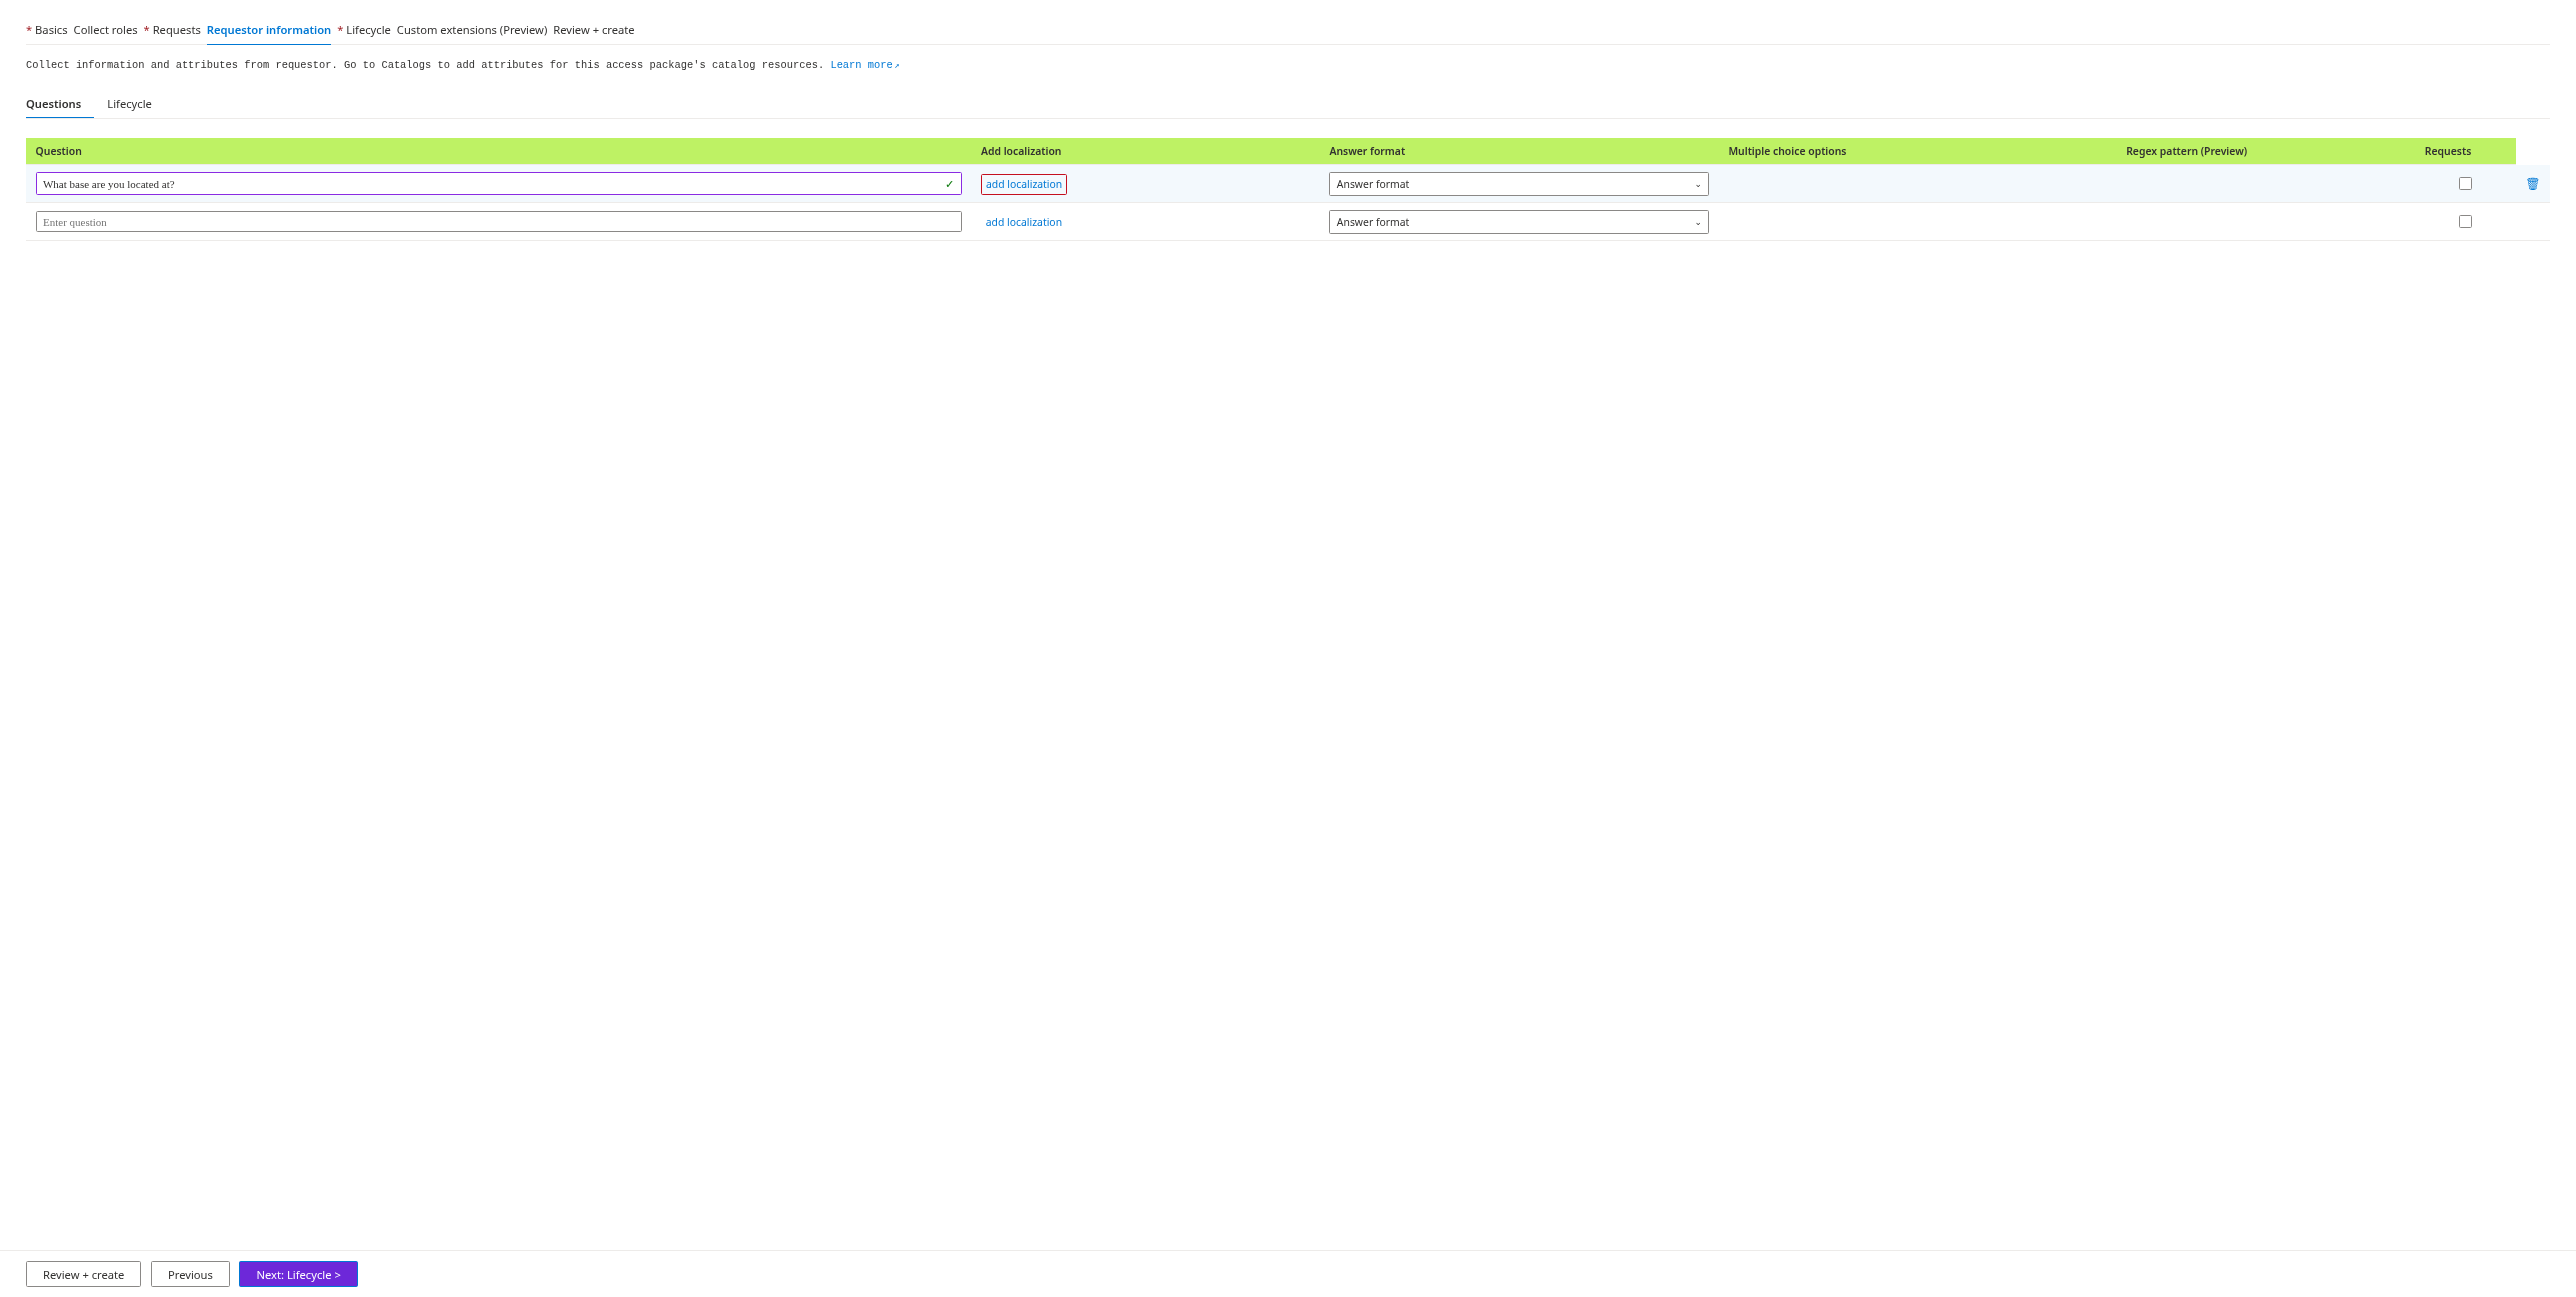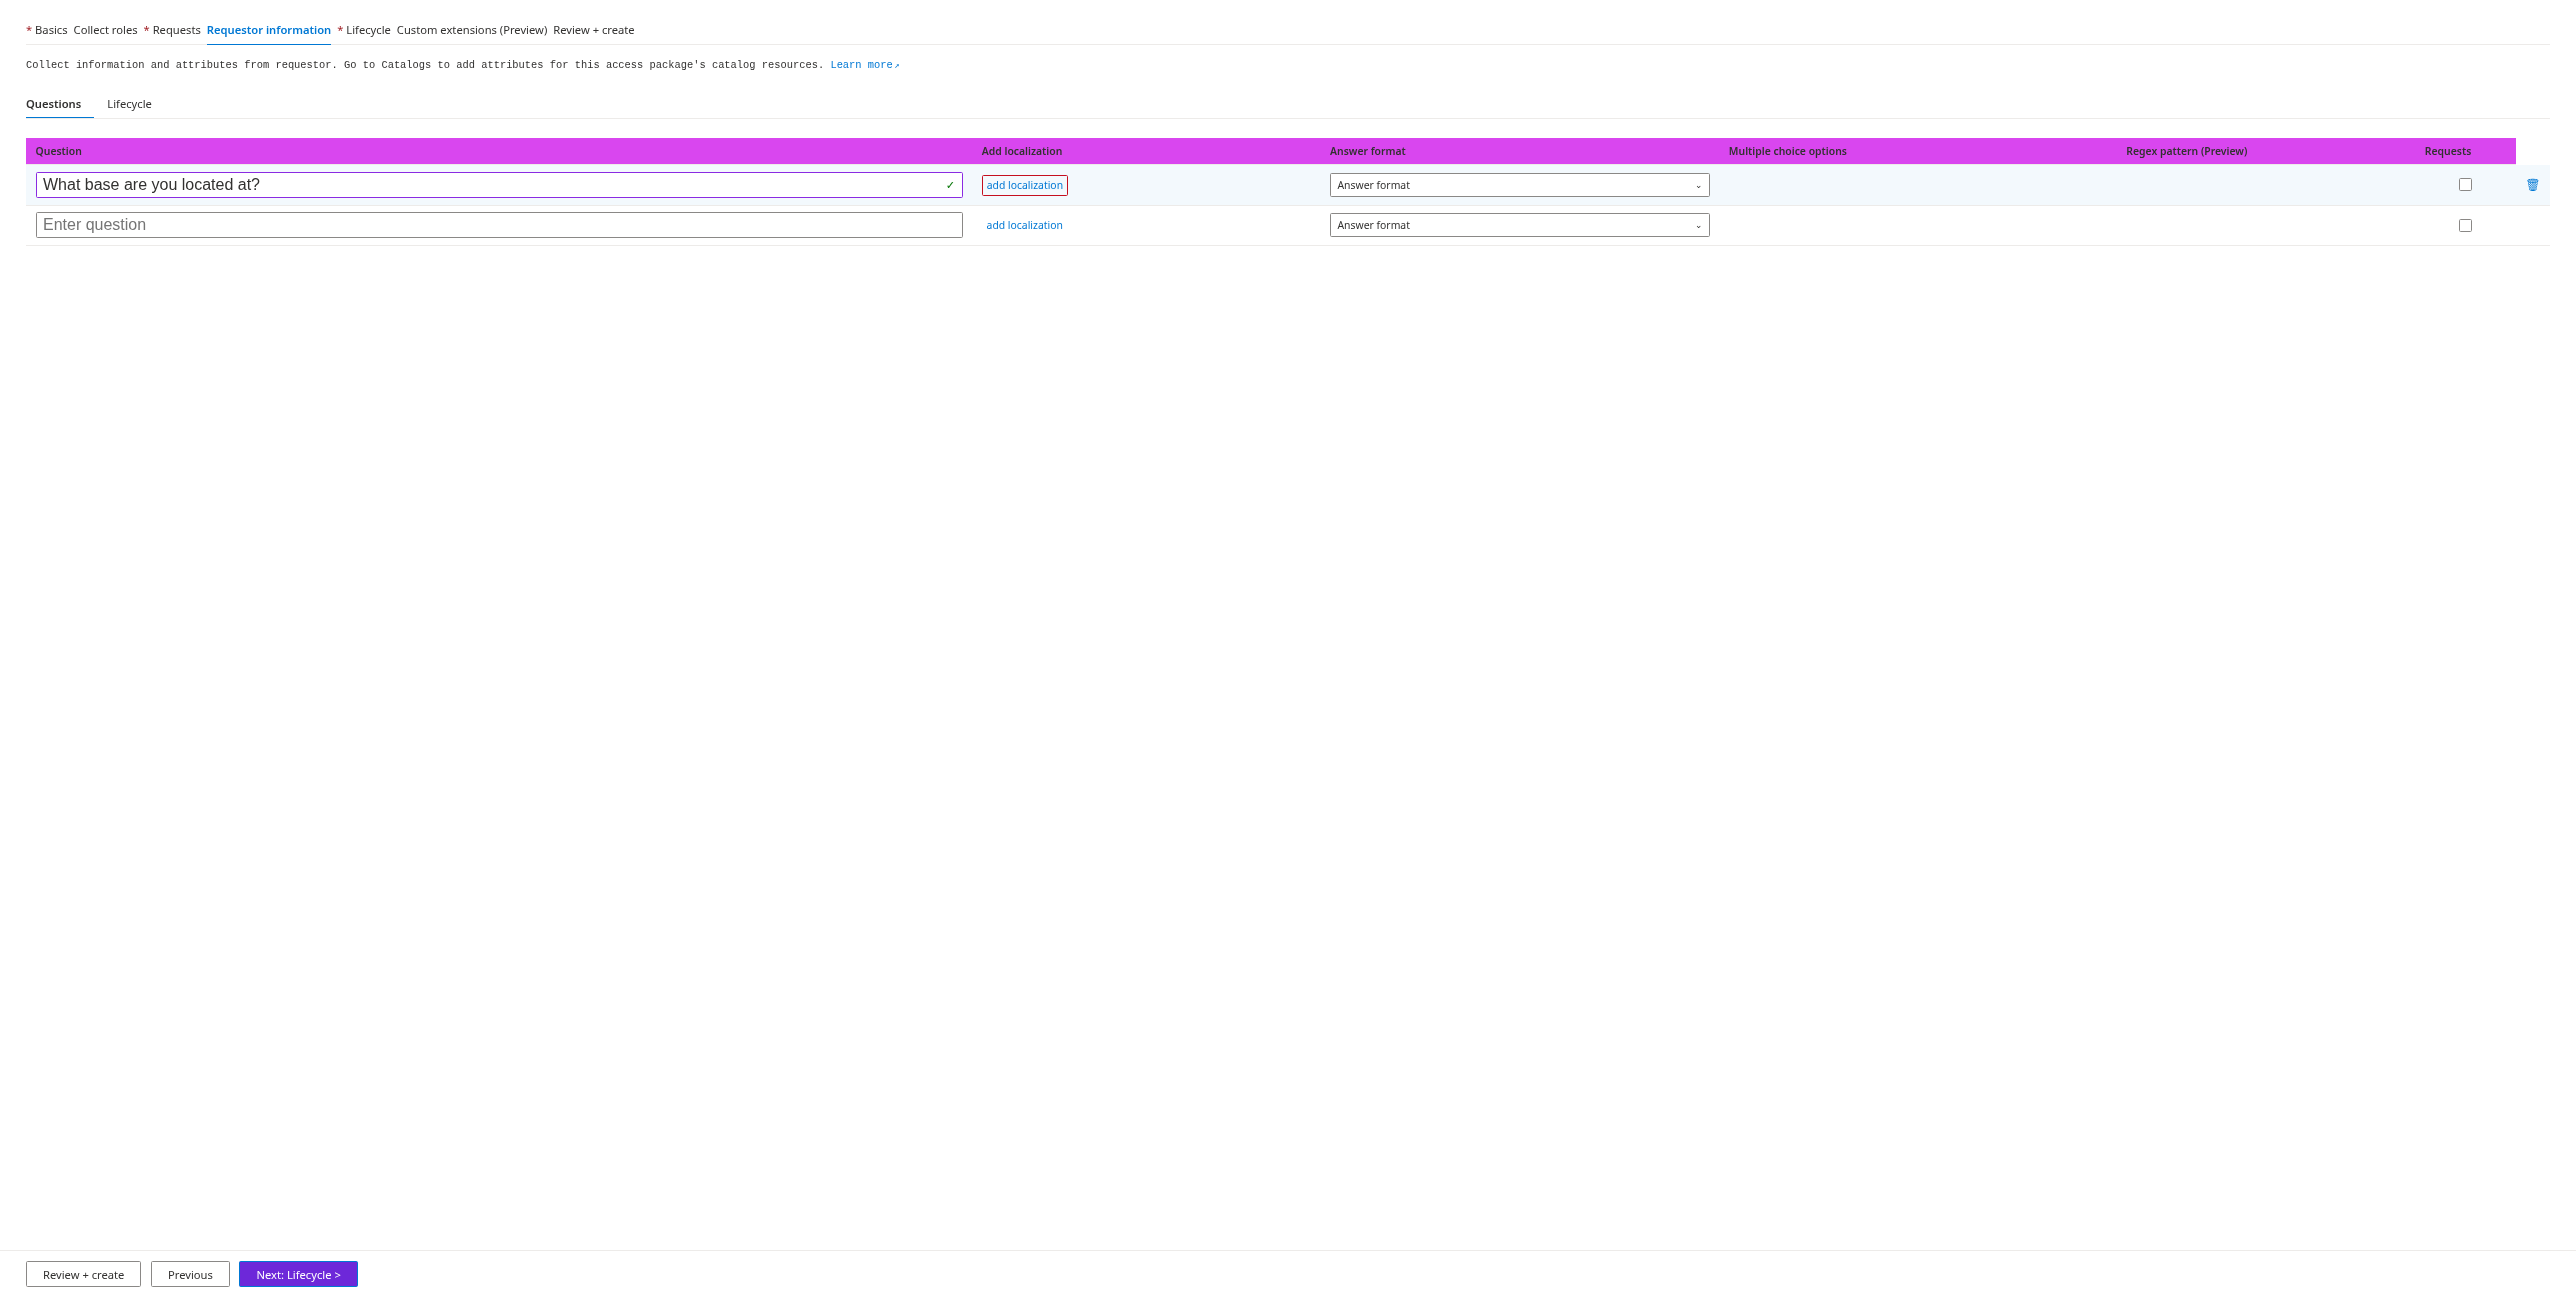--- a/index.html
+++ b/index.html
@@ -81,7 +81,7 @@
       border-collapse: collapse;
     }
     .questions-table thead tr {
-      background: #d946ef;
+      background: #bef264;
     }
     .questions-table th {
       text-align: left;

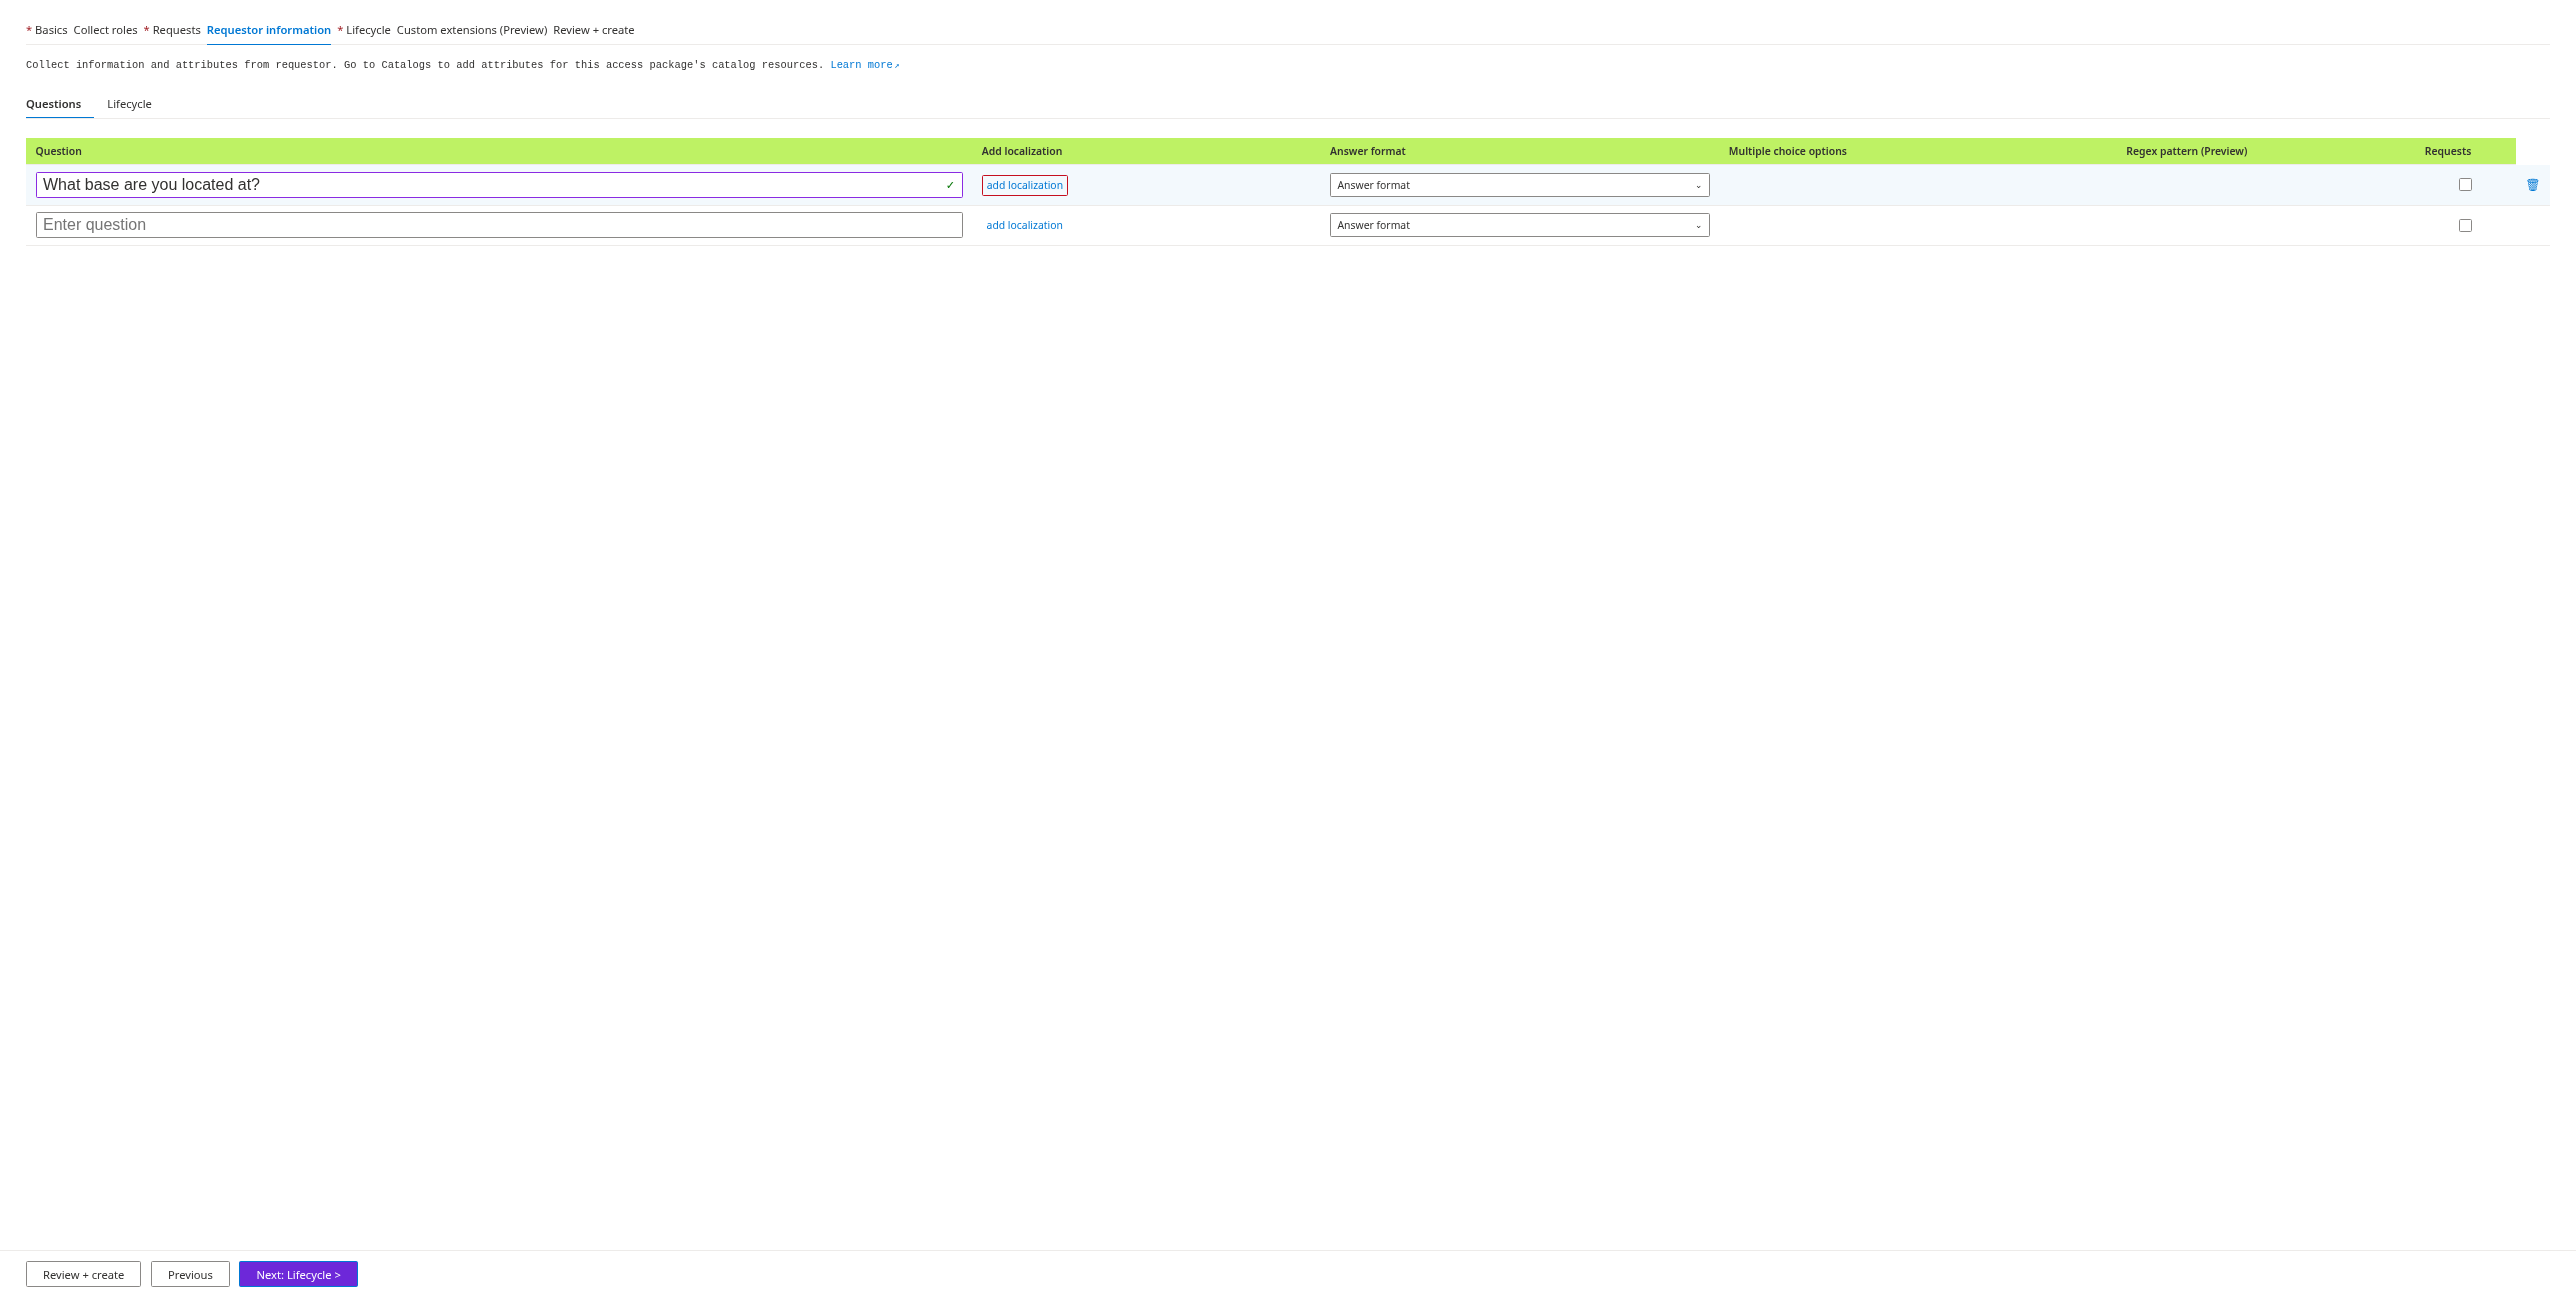--- a/index.html
+++ b/index.html
@@ -126,10 +126,11 @@
     .question-input-wrapper input {
       border: none;
       outline: none;
-      font-size: 16px;
+      font-size: 11px;
       flex: 1;
       background: transparent;
       color: #323130;
+      font-family: Liberation Serif, serif;
     }
     .check-icon {
       color: #107c10;

